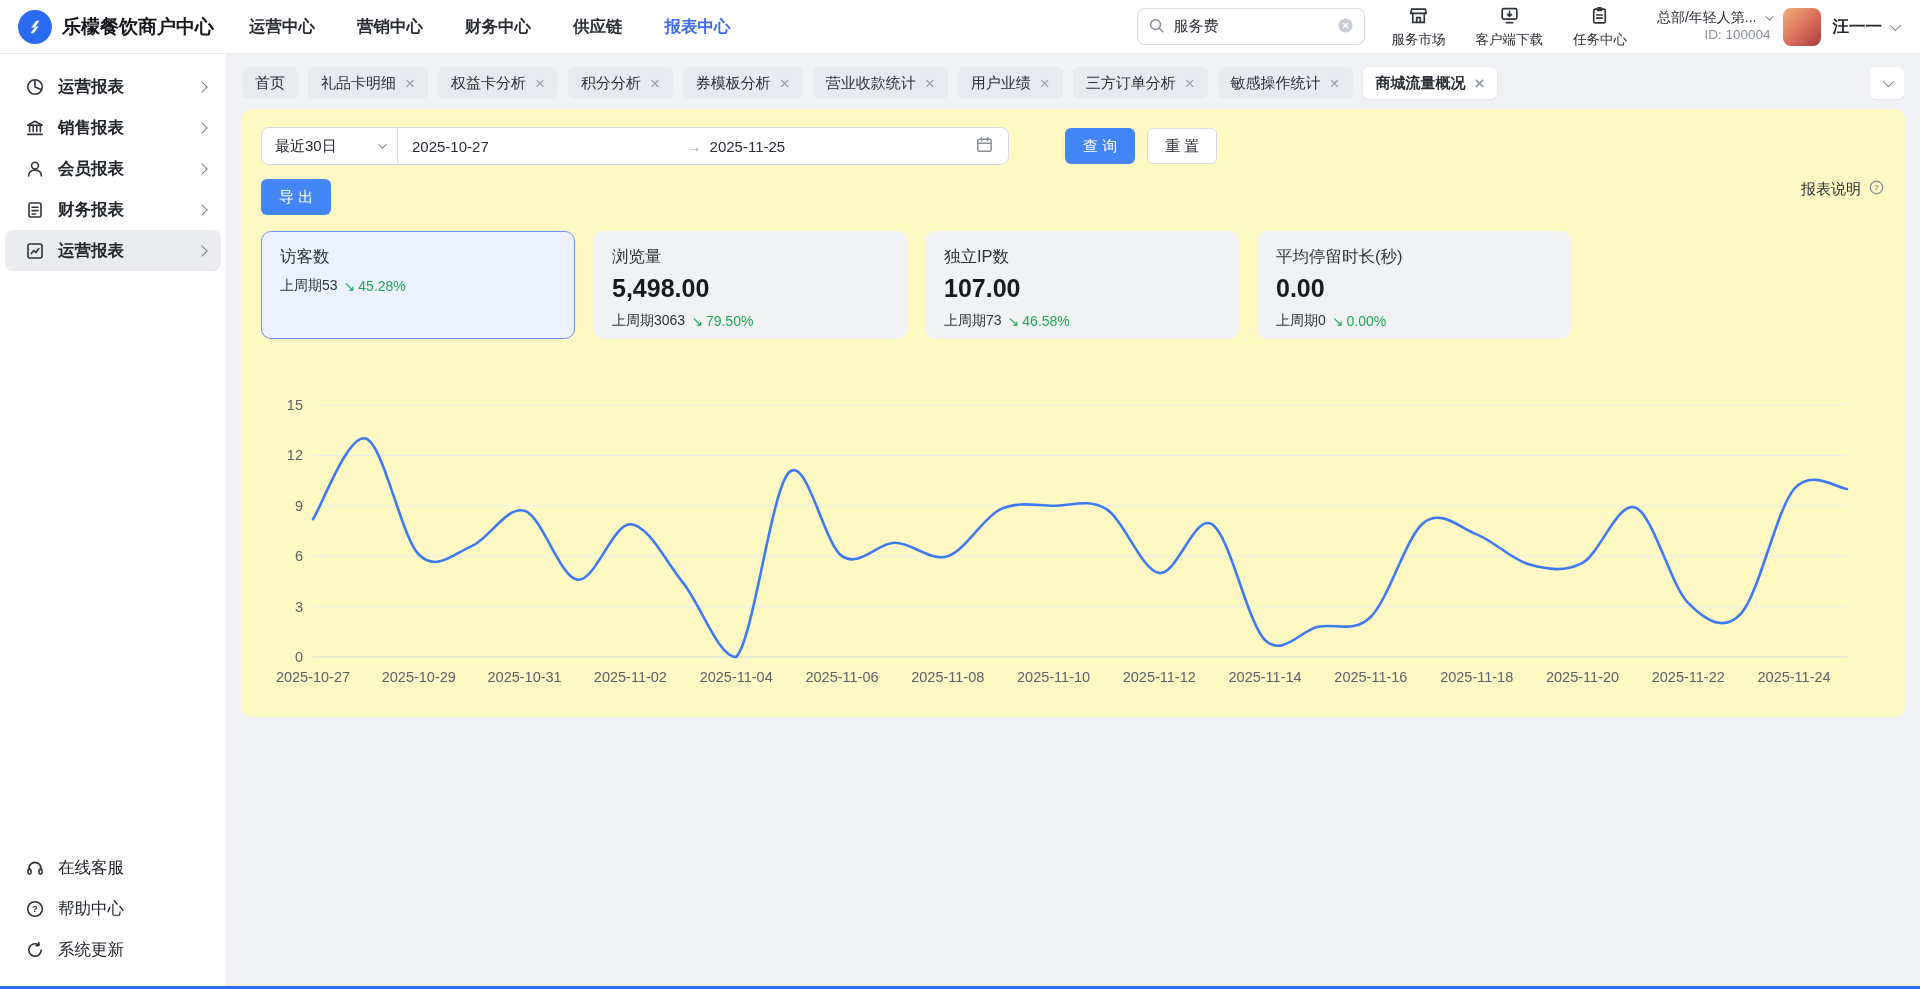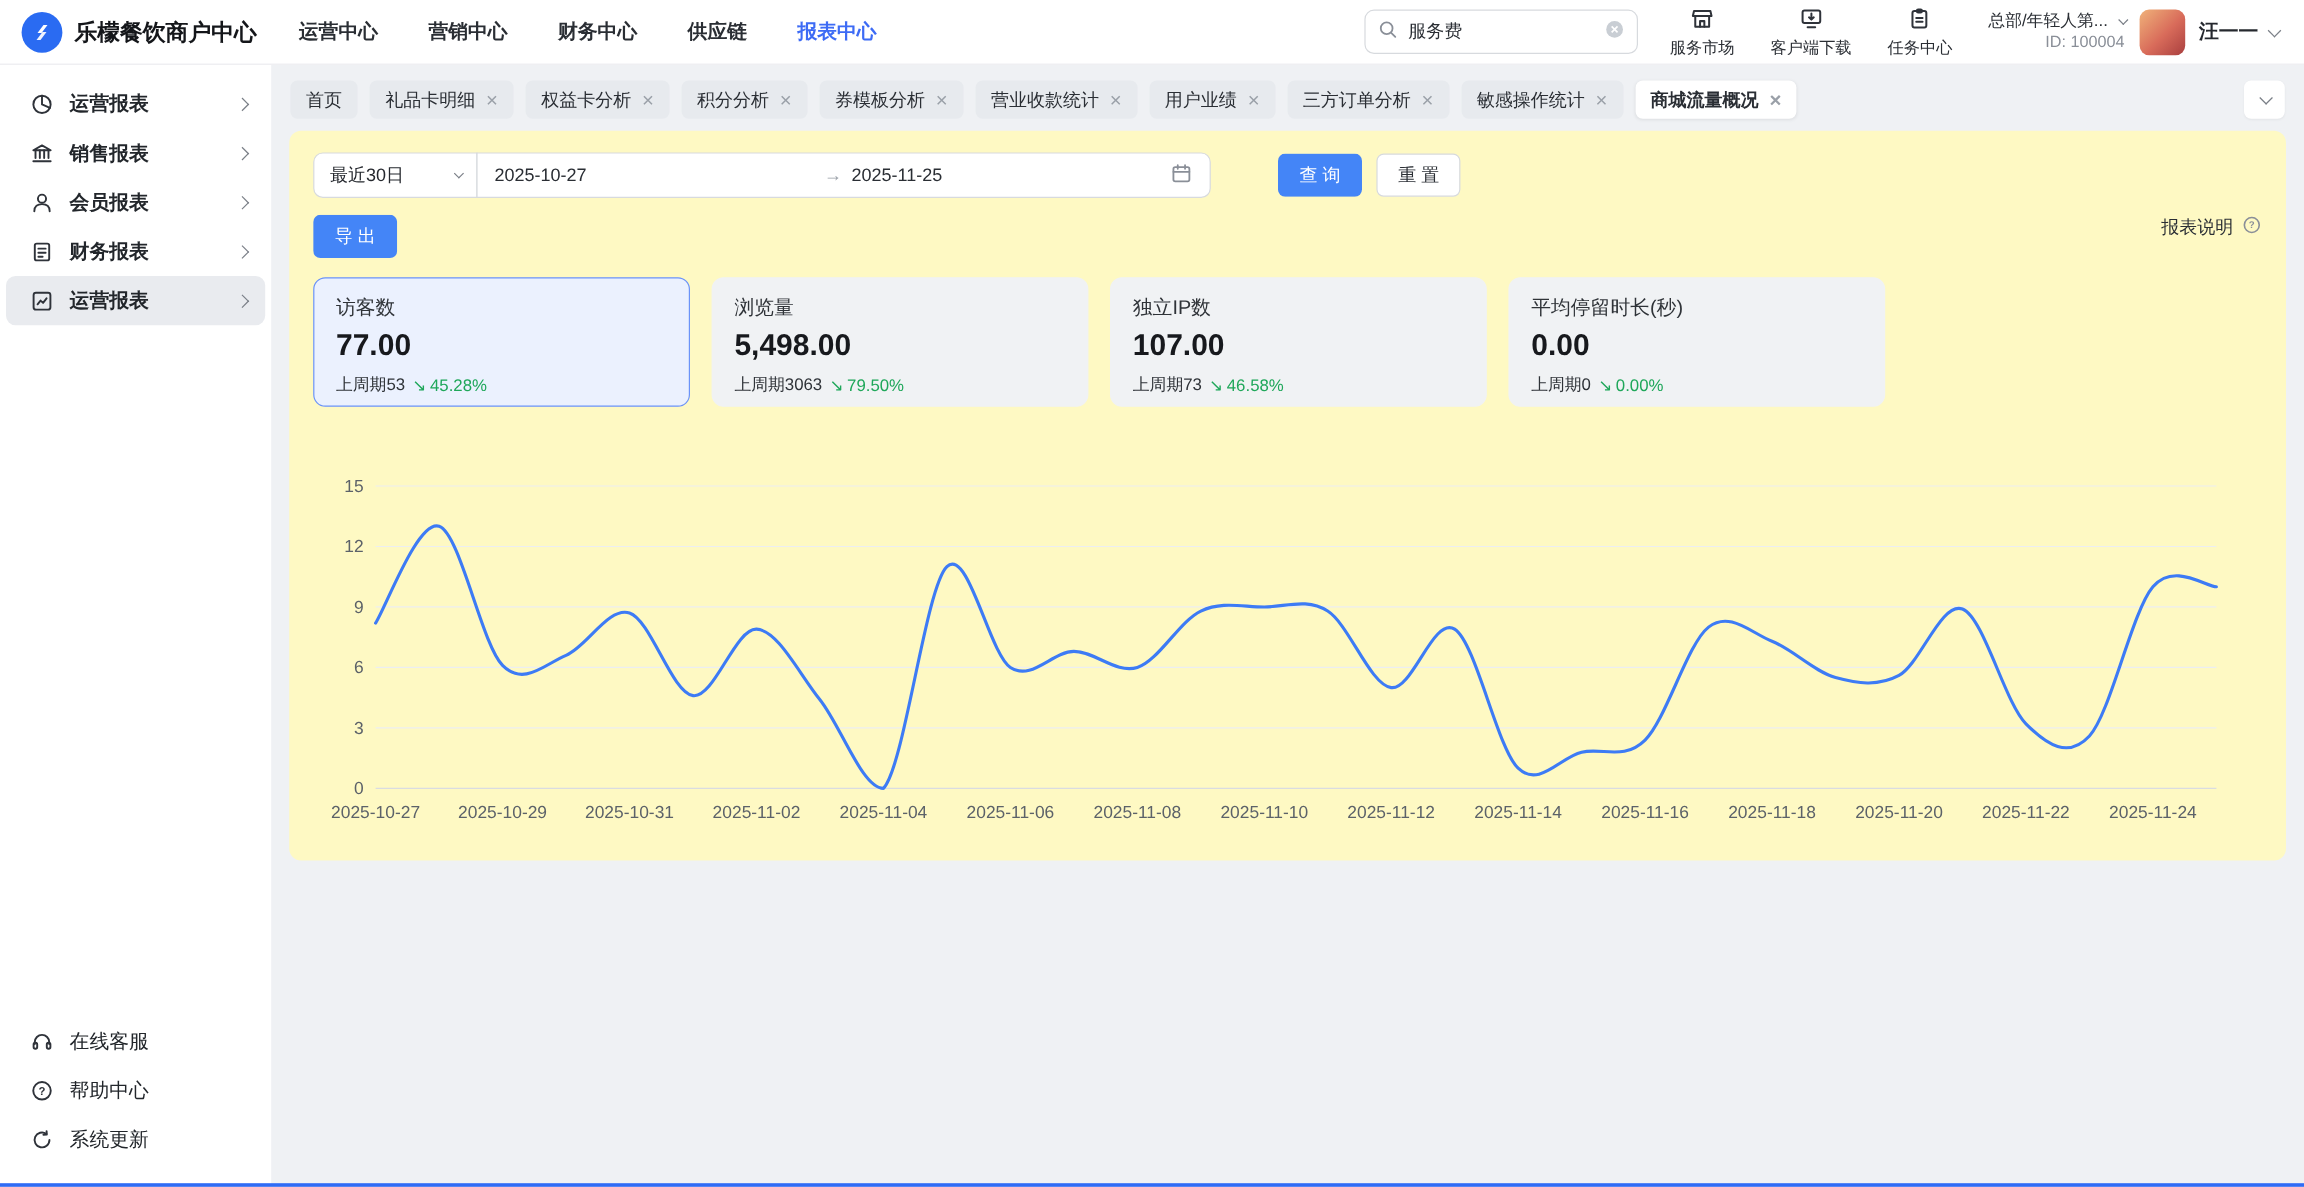--- a/index.html
+++ b/index.html
@@ -352,7 +352,6 @@
       <div class="cards">
         <div class="card selected">
           <div class="card-label">访客数</div>
-          <div class="card-value">77.00</div>
           <div class="card-sub">
             <span>上周期53</span>
             <span class="delta">

